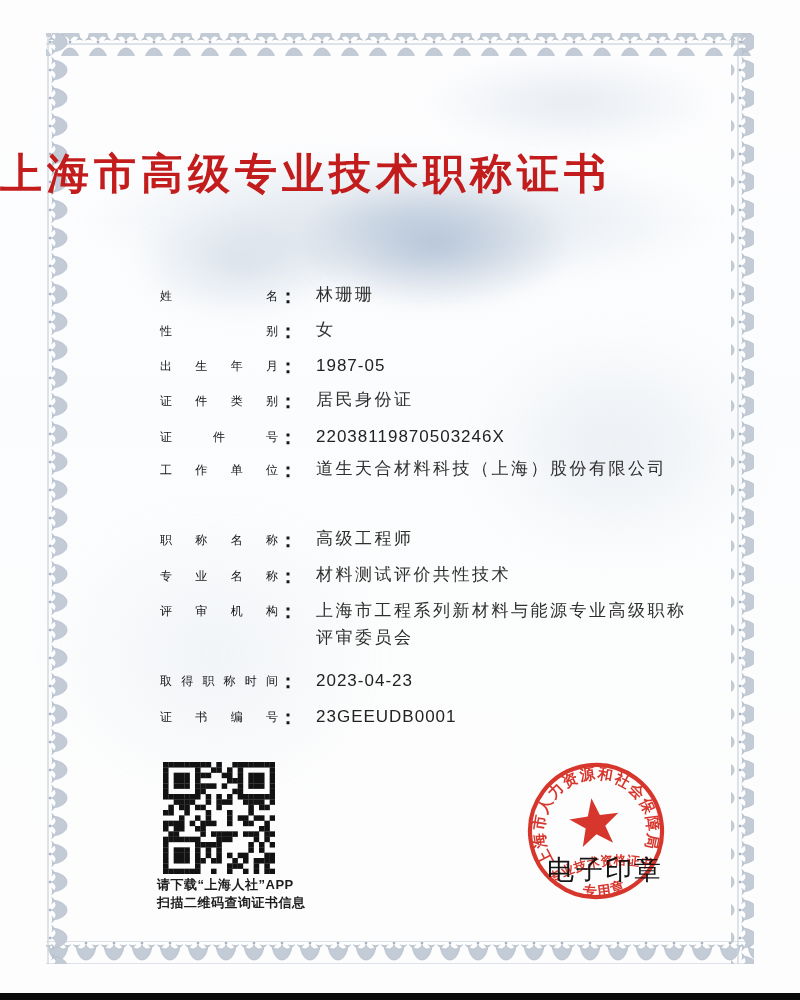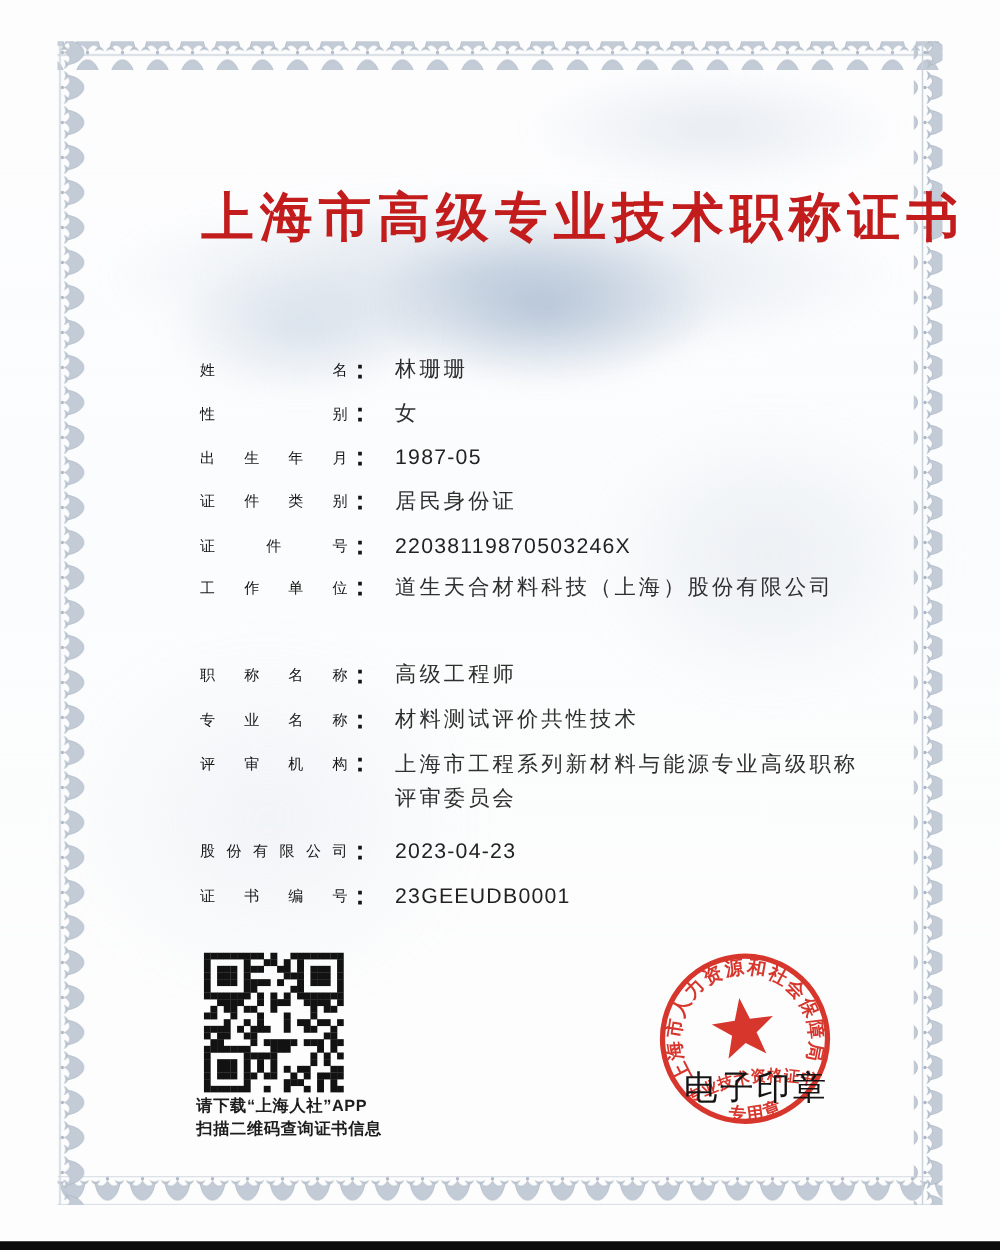--- a/index.html
+++ b/index.html
@@ -35,7 +35,7 @@
 
   .title {
     position:absolute; left:0; top:146px; width:772px;
-    text-align:right; font-size:42px; font-weight:900;
+    text-align:left; font-size:42px; font-weight:900;
     color:#c31c1c; letter-spacing:5px; white-space:nowrap;
   }
 

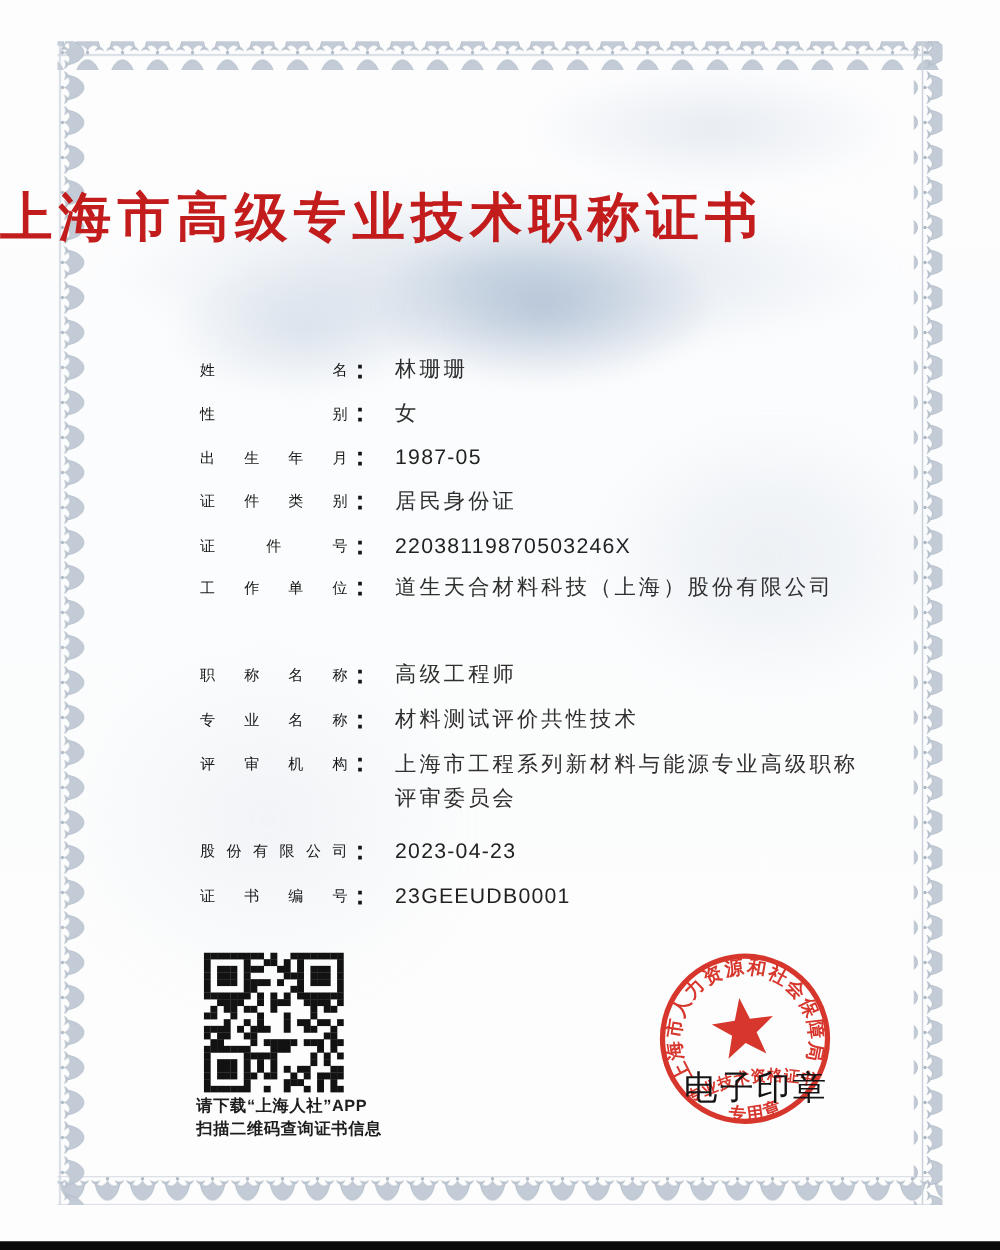--- a/index.html
+++ b/index.html
@@ -50,7 +50,7 @@
   .colon { font-size:20px; font-weight:700; color:#161616; vertical-align:top; line-height:26px; }
   .val  {
     display:inline-block; margin-left:18px; vertical-align:top;
-    font-family:Liberation Sans, sans-serif; font-size:17px; color:#2f2f2f;
+    font-family:Liberation Mono, monospace; font-size:17px; color:#2f2f2f;
     letter-spacing:2.5px; line-height:26px; max-width:432px; white-space:normal;
   }
   .row.num .val { font-family:"Liberation Sans", sans-serif; letter-spacing:1px; font-weight:500; color:#222; }

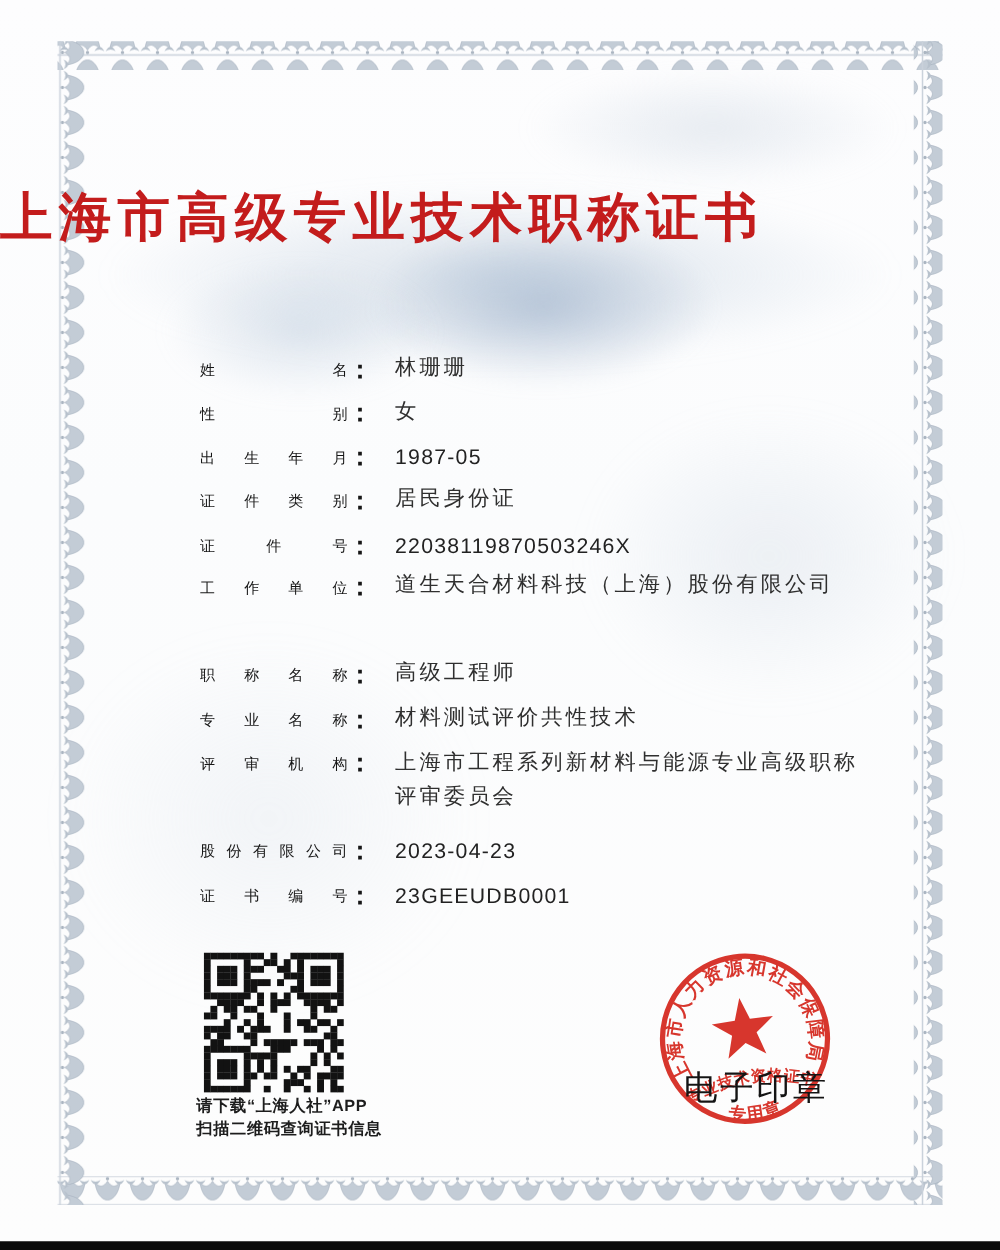--- a/index.html
+++ b/index.html
@@ -137,7 +137,7 @@
       <span class="lab">评审机构</span><span class="colon">：</span><span class="val">上海市工程系列新材料与能源专业高级职称评审委员会</span>
     </div>
     <div class="row num" style="top:668px">
-      <span class="lab">股份有限公司</span><span class="colon">：</span><span class="val">2023-04-23</span>
+      <span class="lab">取得职称时间</span><span class="colon">：</span><span class="val">2023-04-23</span>
     </div>
     <div class="row num" style="top:704px">
       <span class="lab">证书编号</span><span class="colon">：</span><span class="val">23GEEUDB0001</span>

